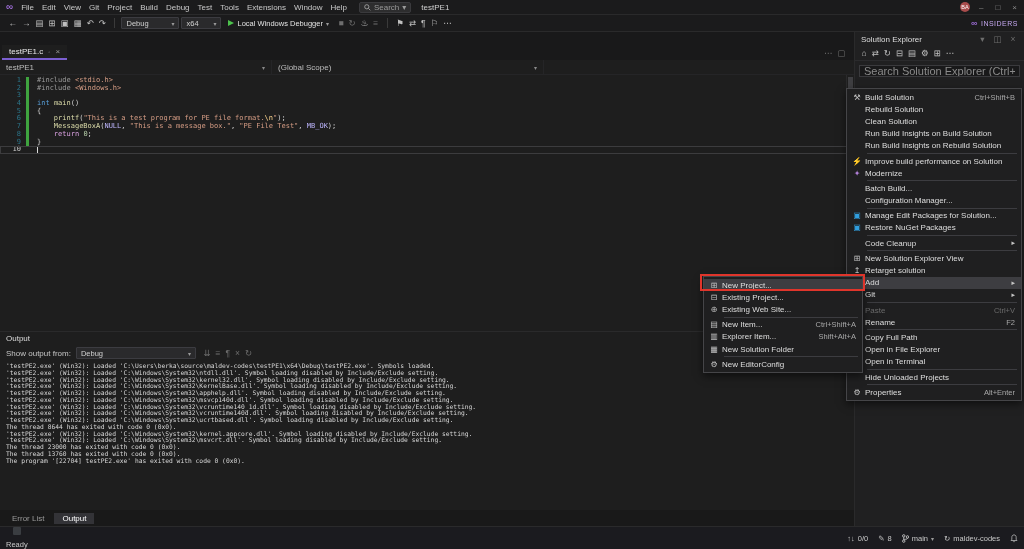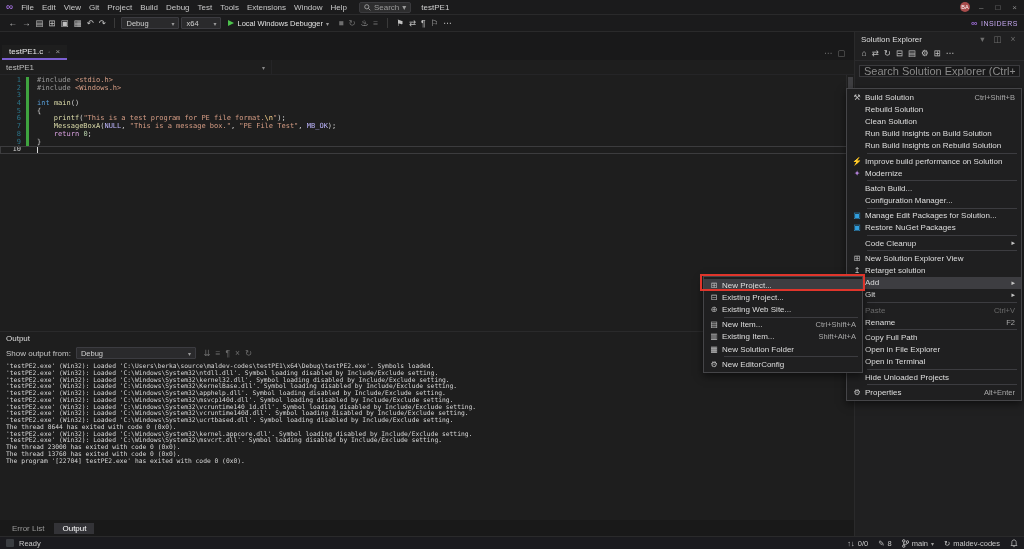--- a/index.html
+++ b/index.html
@@ -214,6 +214,10 @@
           <span>testPE1</span>
             <span class="chev">▾</span>
         </div>
+        <div class="bc-seg">
+          <span>(Global Scope)</span>
+            <span class="chev">▾</span>
+        </div>
       </div>
 
       <div class="code-area">

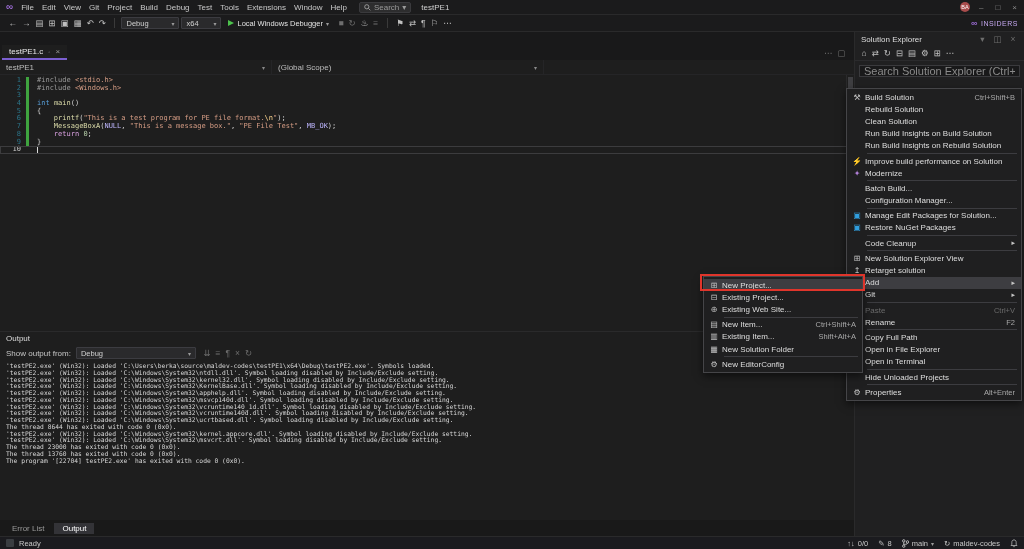--- a/index.html
+++ b/index.html
@@ -491,7 +491,7 @@
       </div>
       <div class="menu-row">
         <span class="mi-icon">▥</span>
-        <span class="mi-label">Existing Item...</span>
+        <span class="mi-label">Explorer Item...</span>
         <span class="mi-right">Shift+Alt+A</span>
       </div>
       <div class="menu-row">

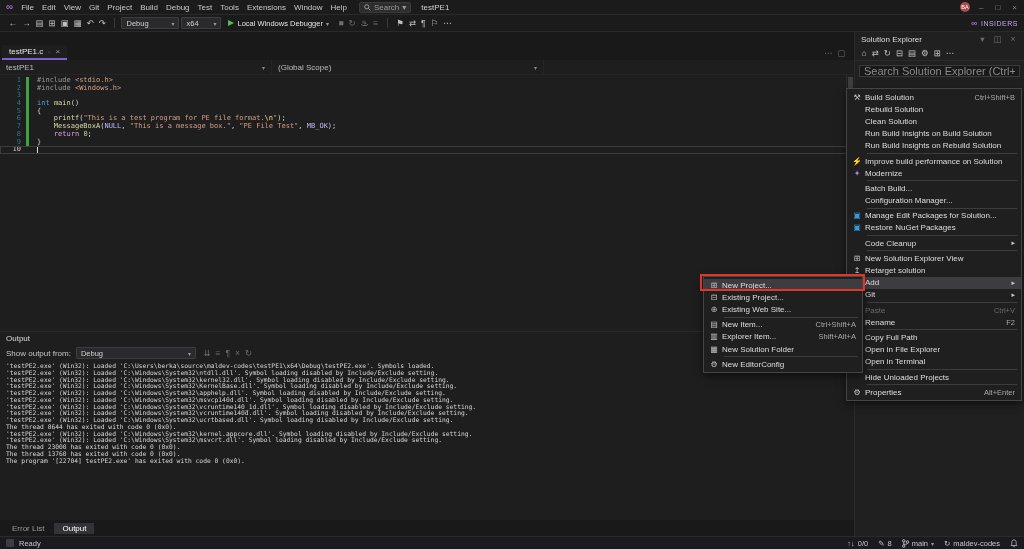--- a/index.html
+++ b/index.html
@@ -105,7 +105,7 @@
 
   
   .statusbar{flex:0 0 13px;background:#1b1b1f;border-top:1px solid #2a2a2b;display:flex;align-items:center;padding:0 6px;color:#c8c8c8;font-size:7.5px;}
-  .sb-left{display:flex;align-items:center;gap:5px;}
+  .sb-left{display:flex;align-items:center;gap:5px;flex-direction:column;}
   .sb-chip{width:8px;height:8px;background:#3a3d41;border-radius:1px;}
   .sb-right{margin-left:auto;display:flex;align-items:center;gap:10px;}
   .sb-item{display:flex;align-items:center;gap:3px;}

